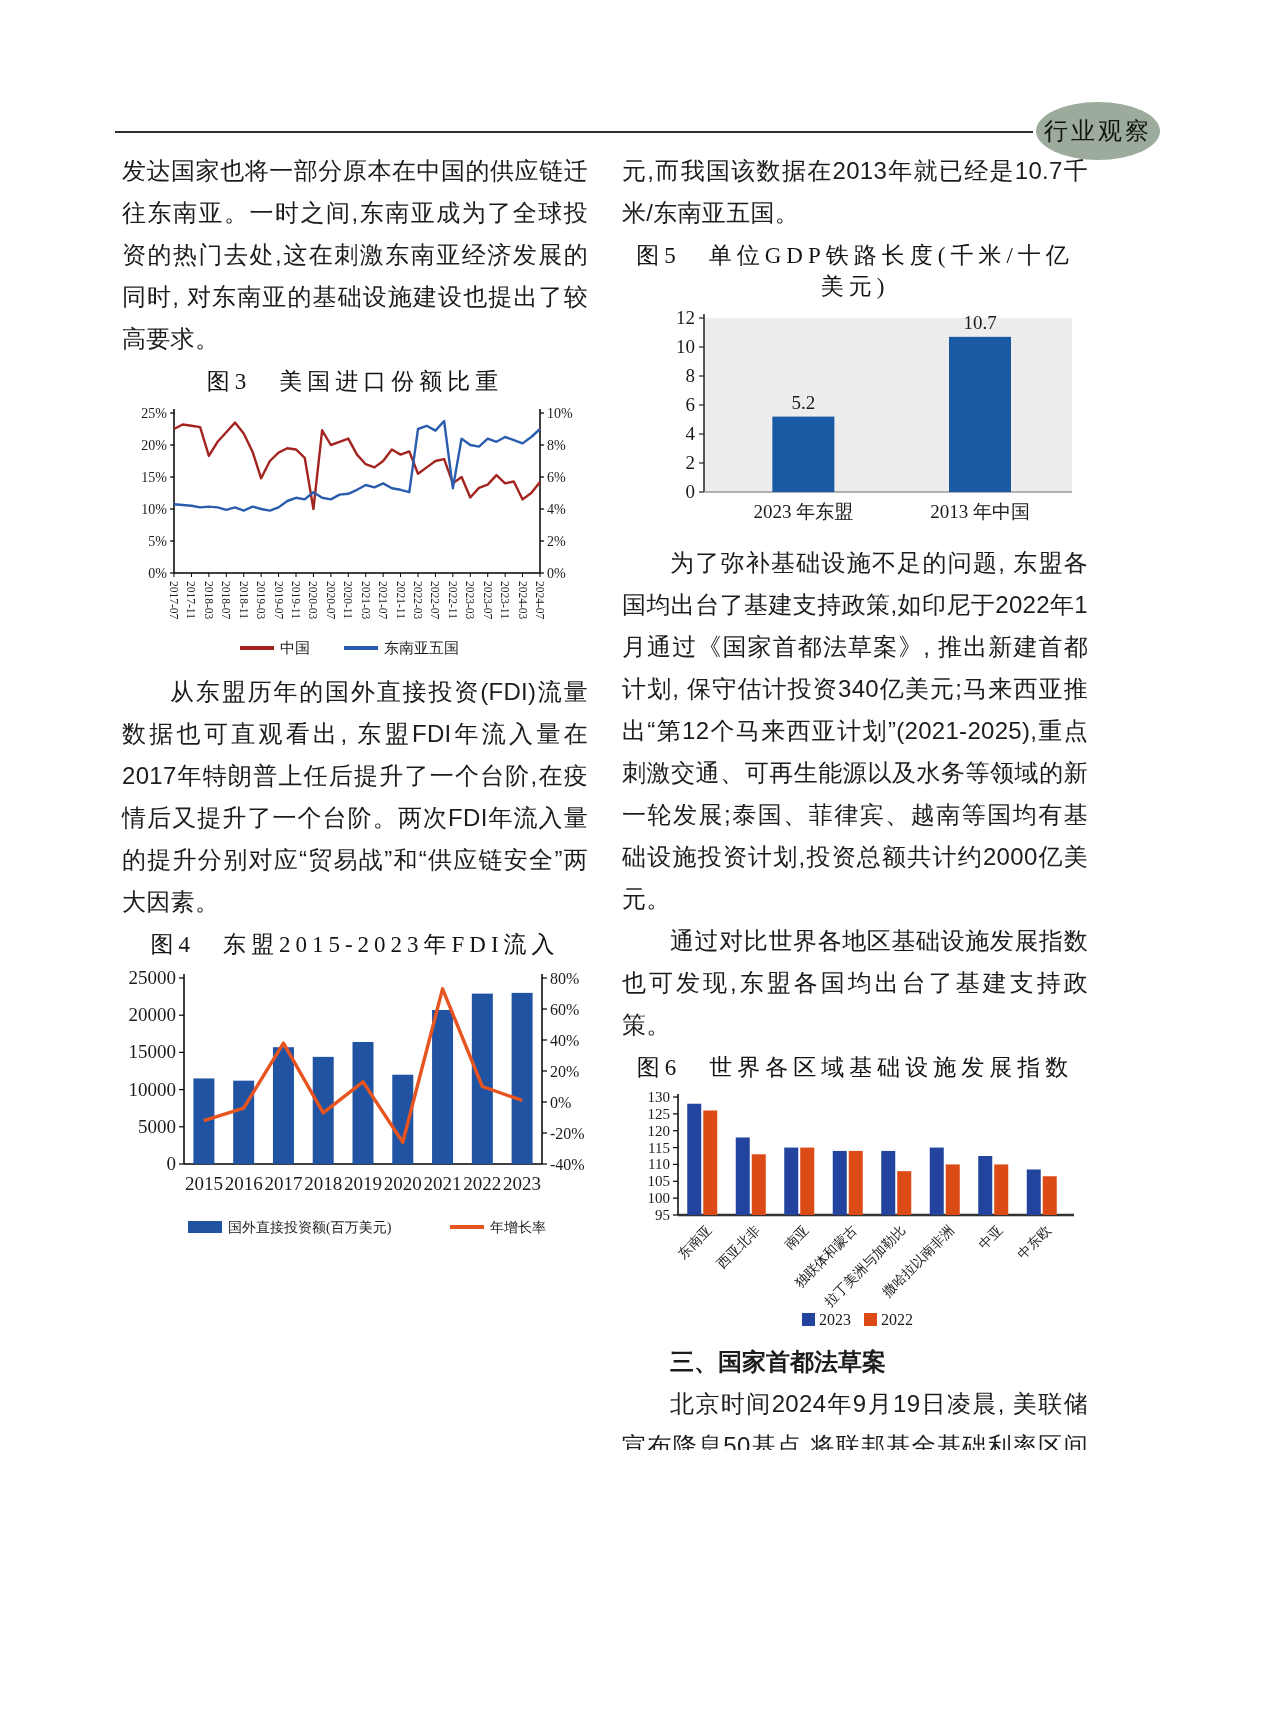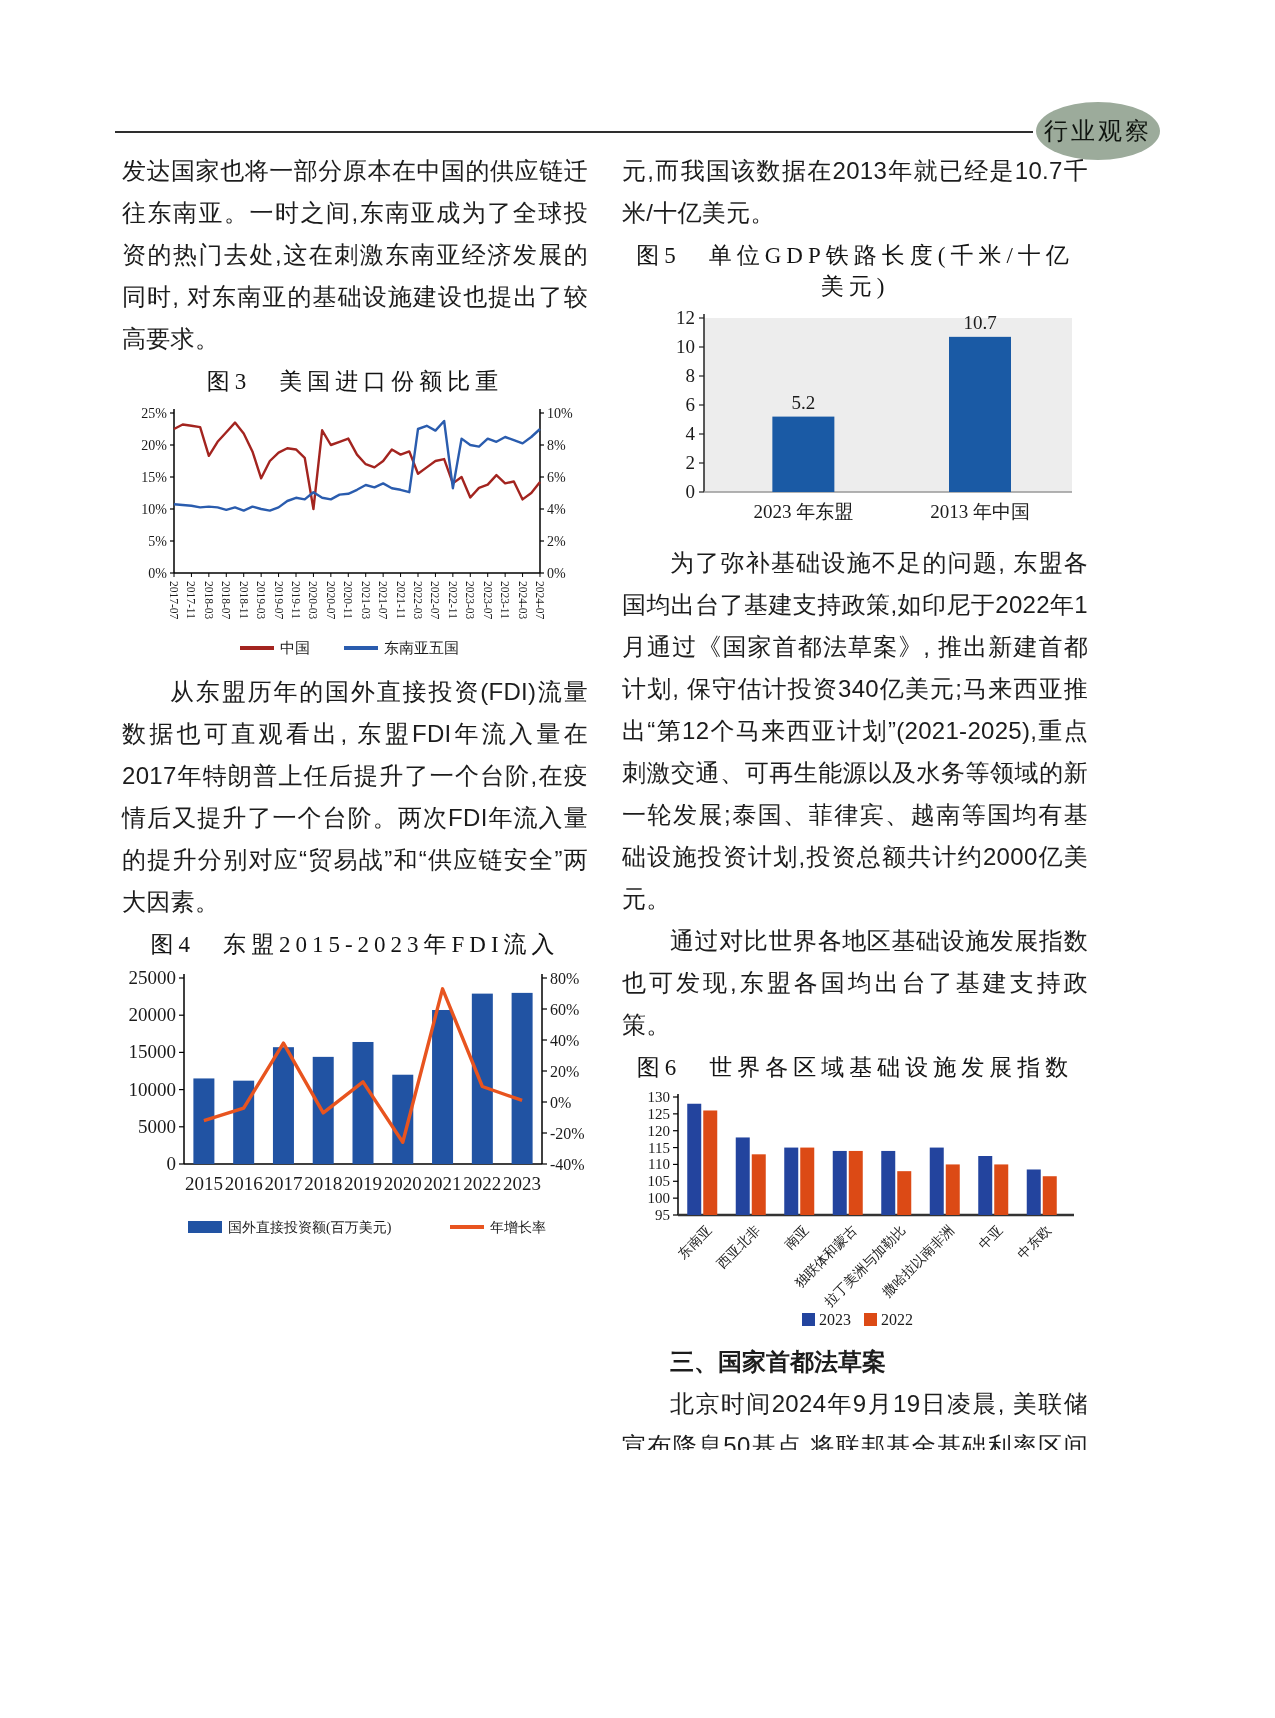--- a/index.html
+++ b/index.html
@@ -174,7 +174,7 @@
   </div>
 
   <div class="col col-right">
-    <p class="body-text no-indent">元,而我国该数据在2013年就已经是10.7千米/十亿美元。</p>
+    <p class="body-text no-indent">元,而我国该数据在2013年就已经是10.7千米/东南亚五国。</p>
     <div class="fig-caption">图5　单位GDP铁路长度(千米/十亿美元)</div>
     <div class="chart" id="fig5-chart" style="margin-left:26px;"><svg width="440" height="228" viewBox="0 0 440 228">
           <rect x="56" y="12" width="368" height="174" fill="#EDEDED"></rect>

